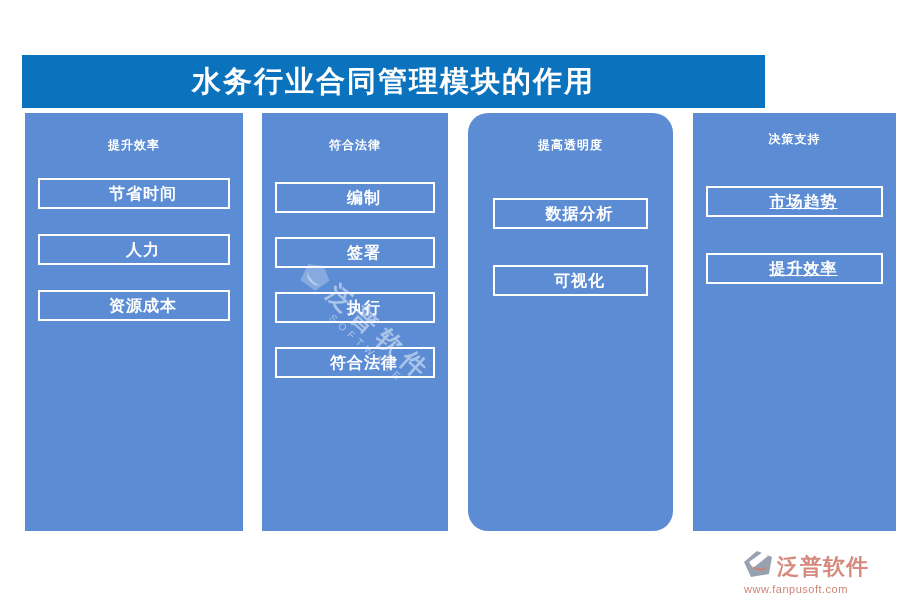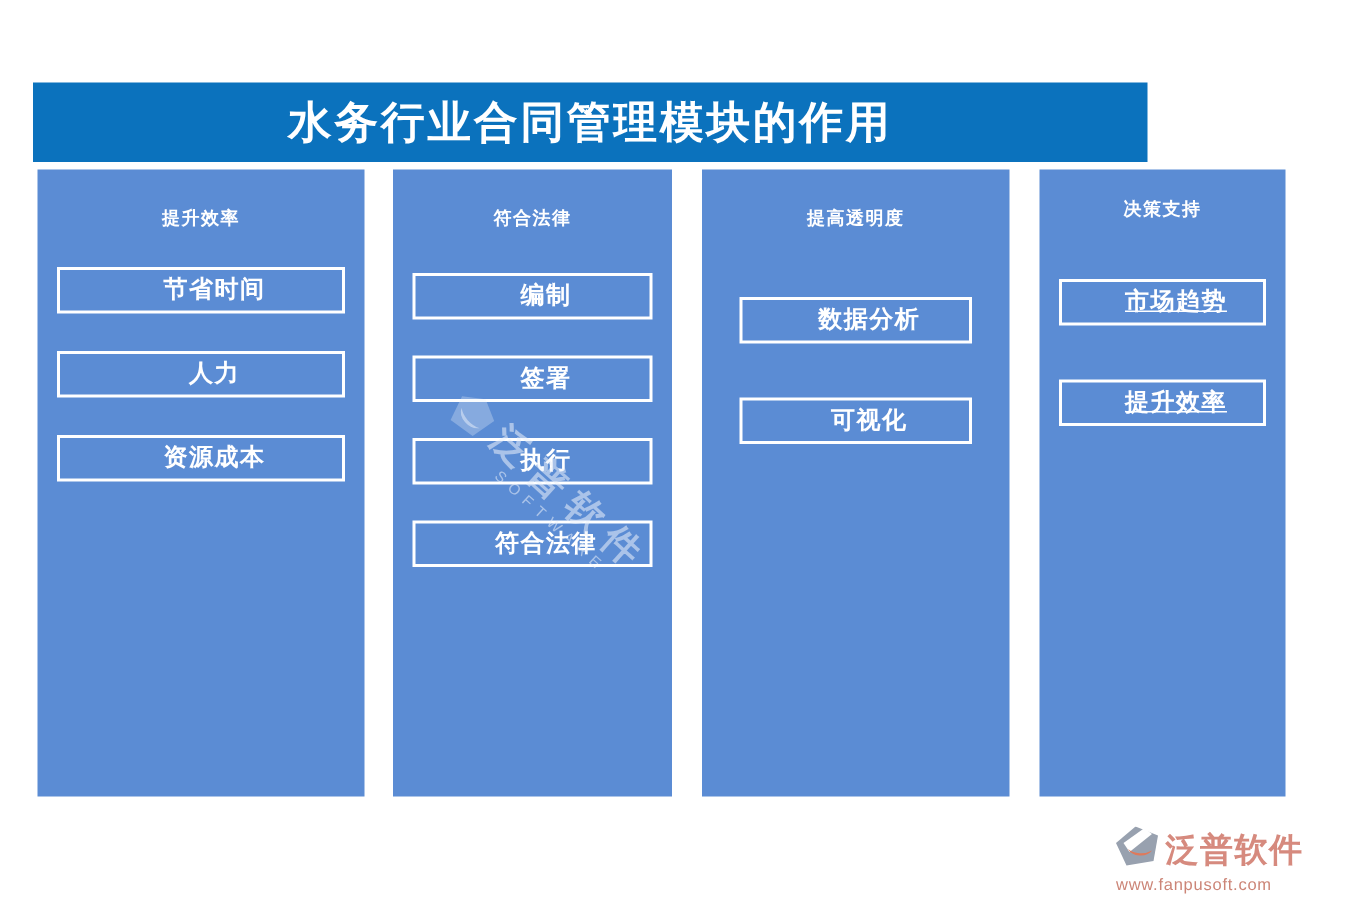--- a/index.html
+++ b/index.html
@@ -28,7 +28,7 @@
   }
   .col-0{left:25px;width:218px;}
   .col-1{left:262px;width:186px;}
-  .col-2{left:468px;width:205px;}
+  .col-2{left:468px;width:205px;border-radius:20px;}
   .col-3{left:693px;width:164px;}
 
   .col-header{

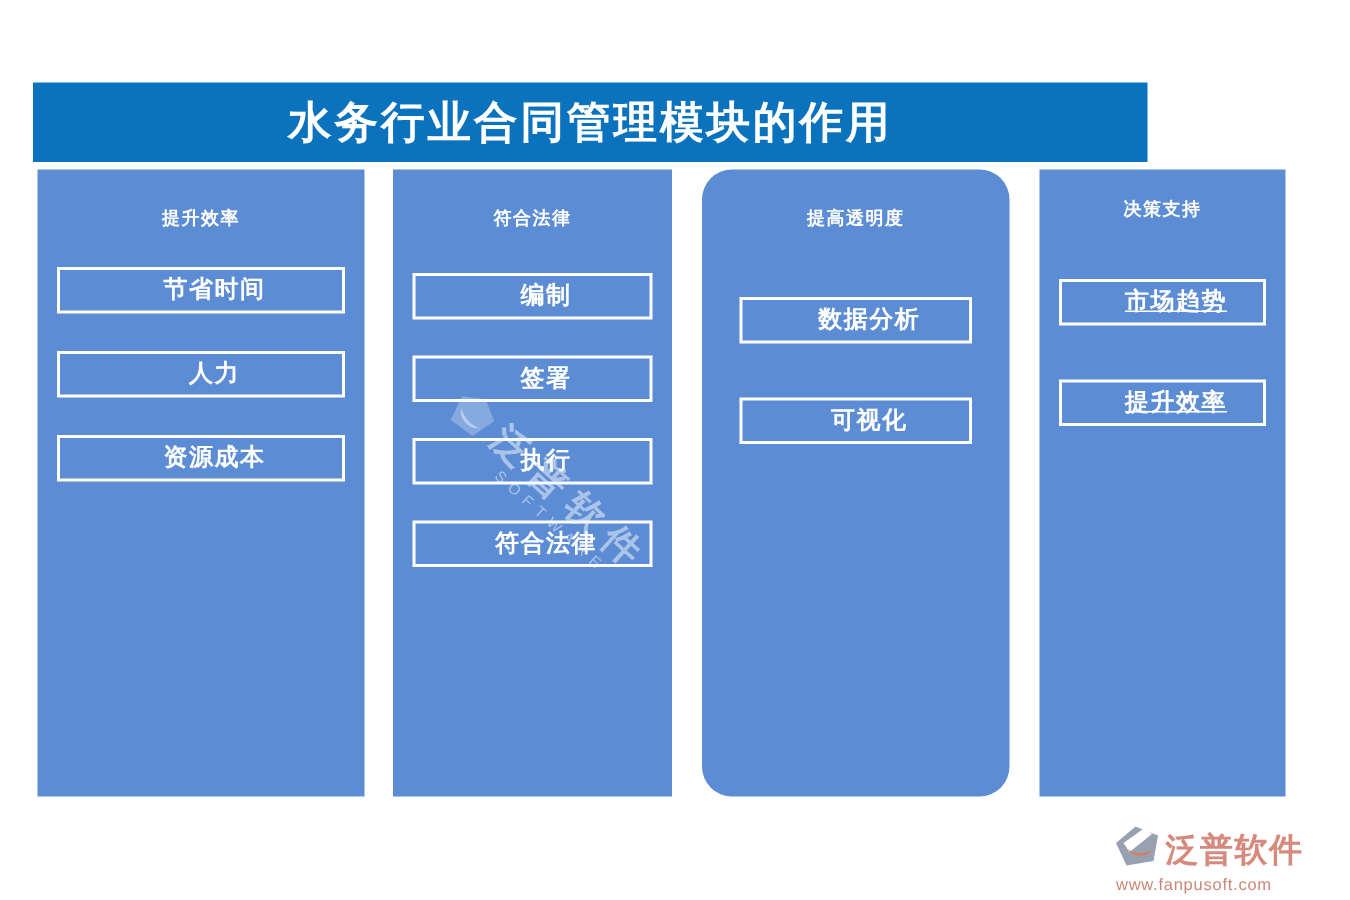--- a/index.html
+++ b/index.html
@@ -29,7 +29,7 @@
   .col-0{left:25px;width:218px;}
   .col-1{left:262px;width:186px;}
   .col-2{left:468px;width:205px;border-radius:20px;}
-  .col-3{left:693px;width:164px;}
+  .col-3{left:693px;width:203px;}
 
   .col-header{
     padding-top:19px;line-height:26px;text-align:center;

